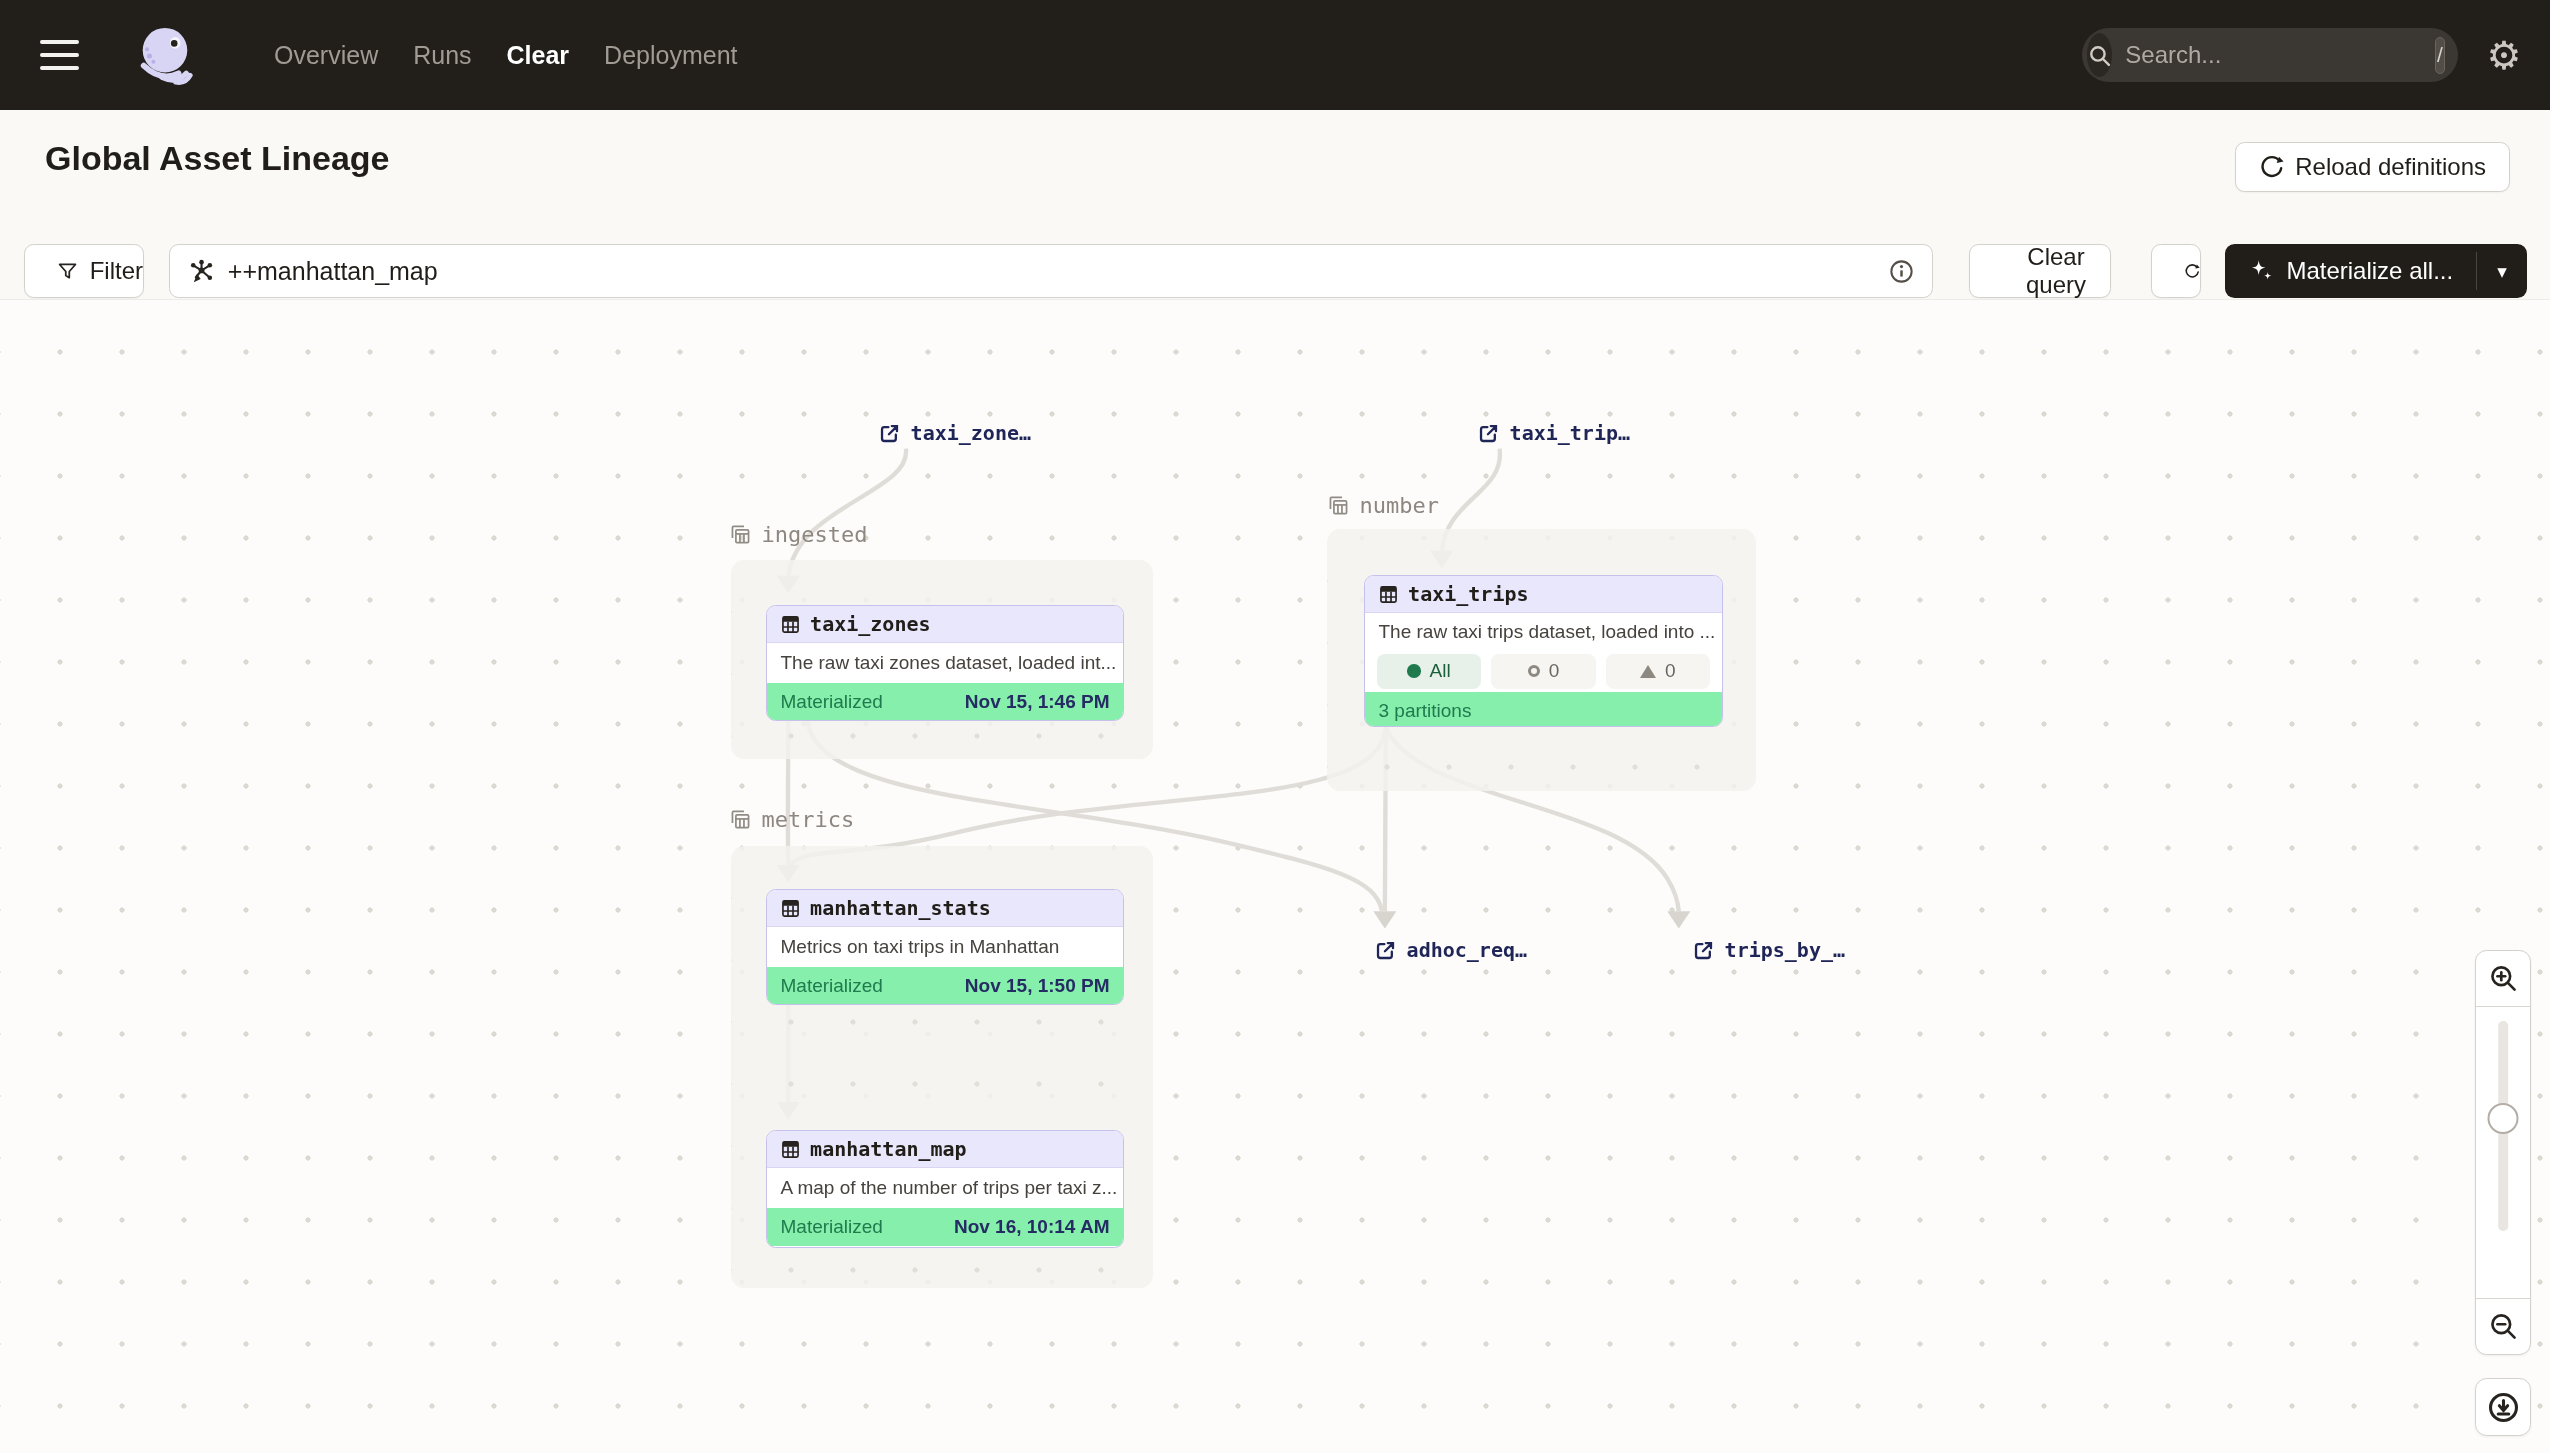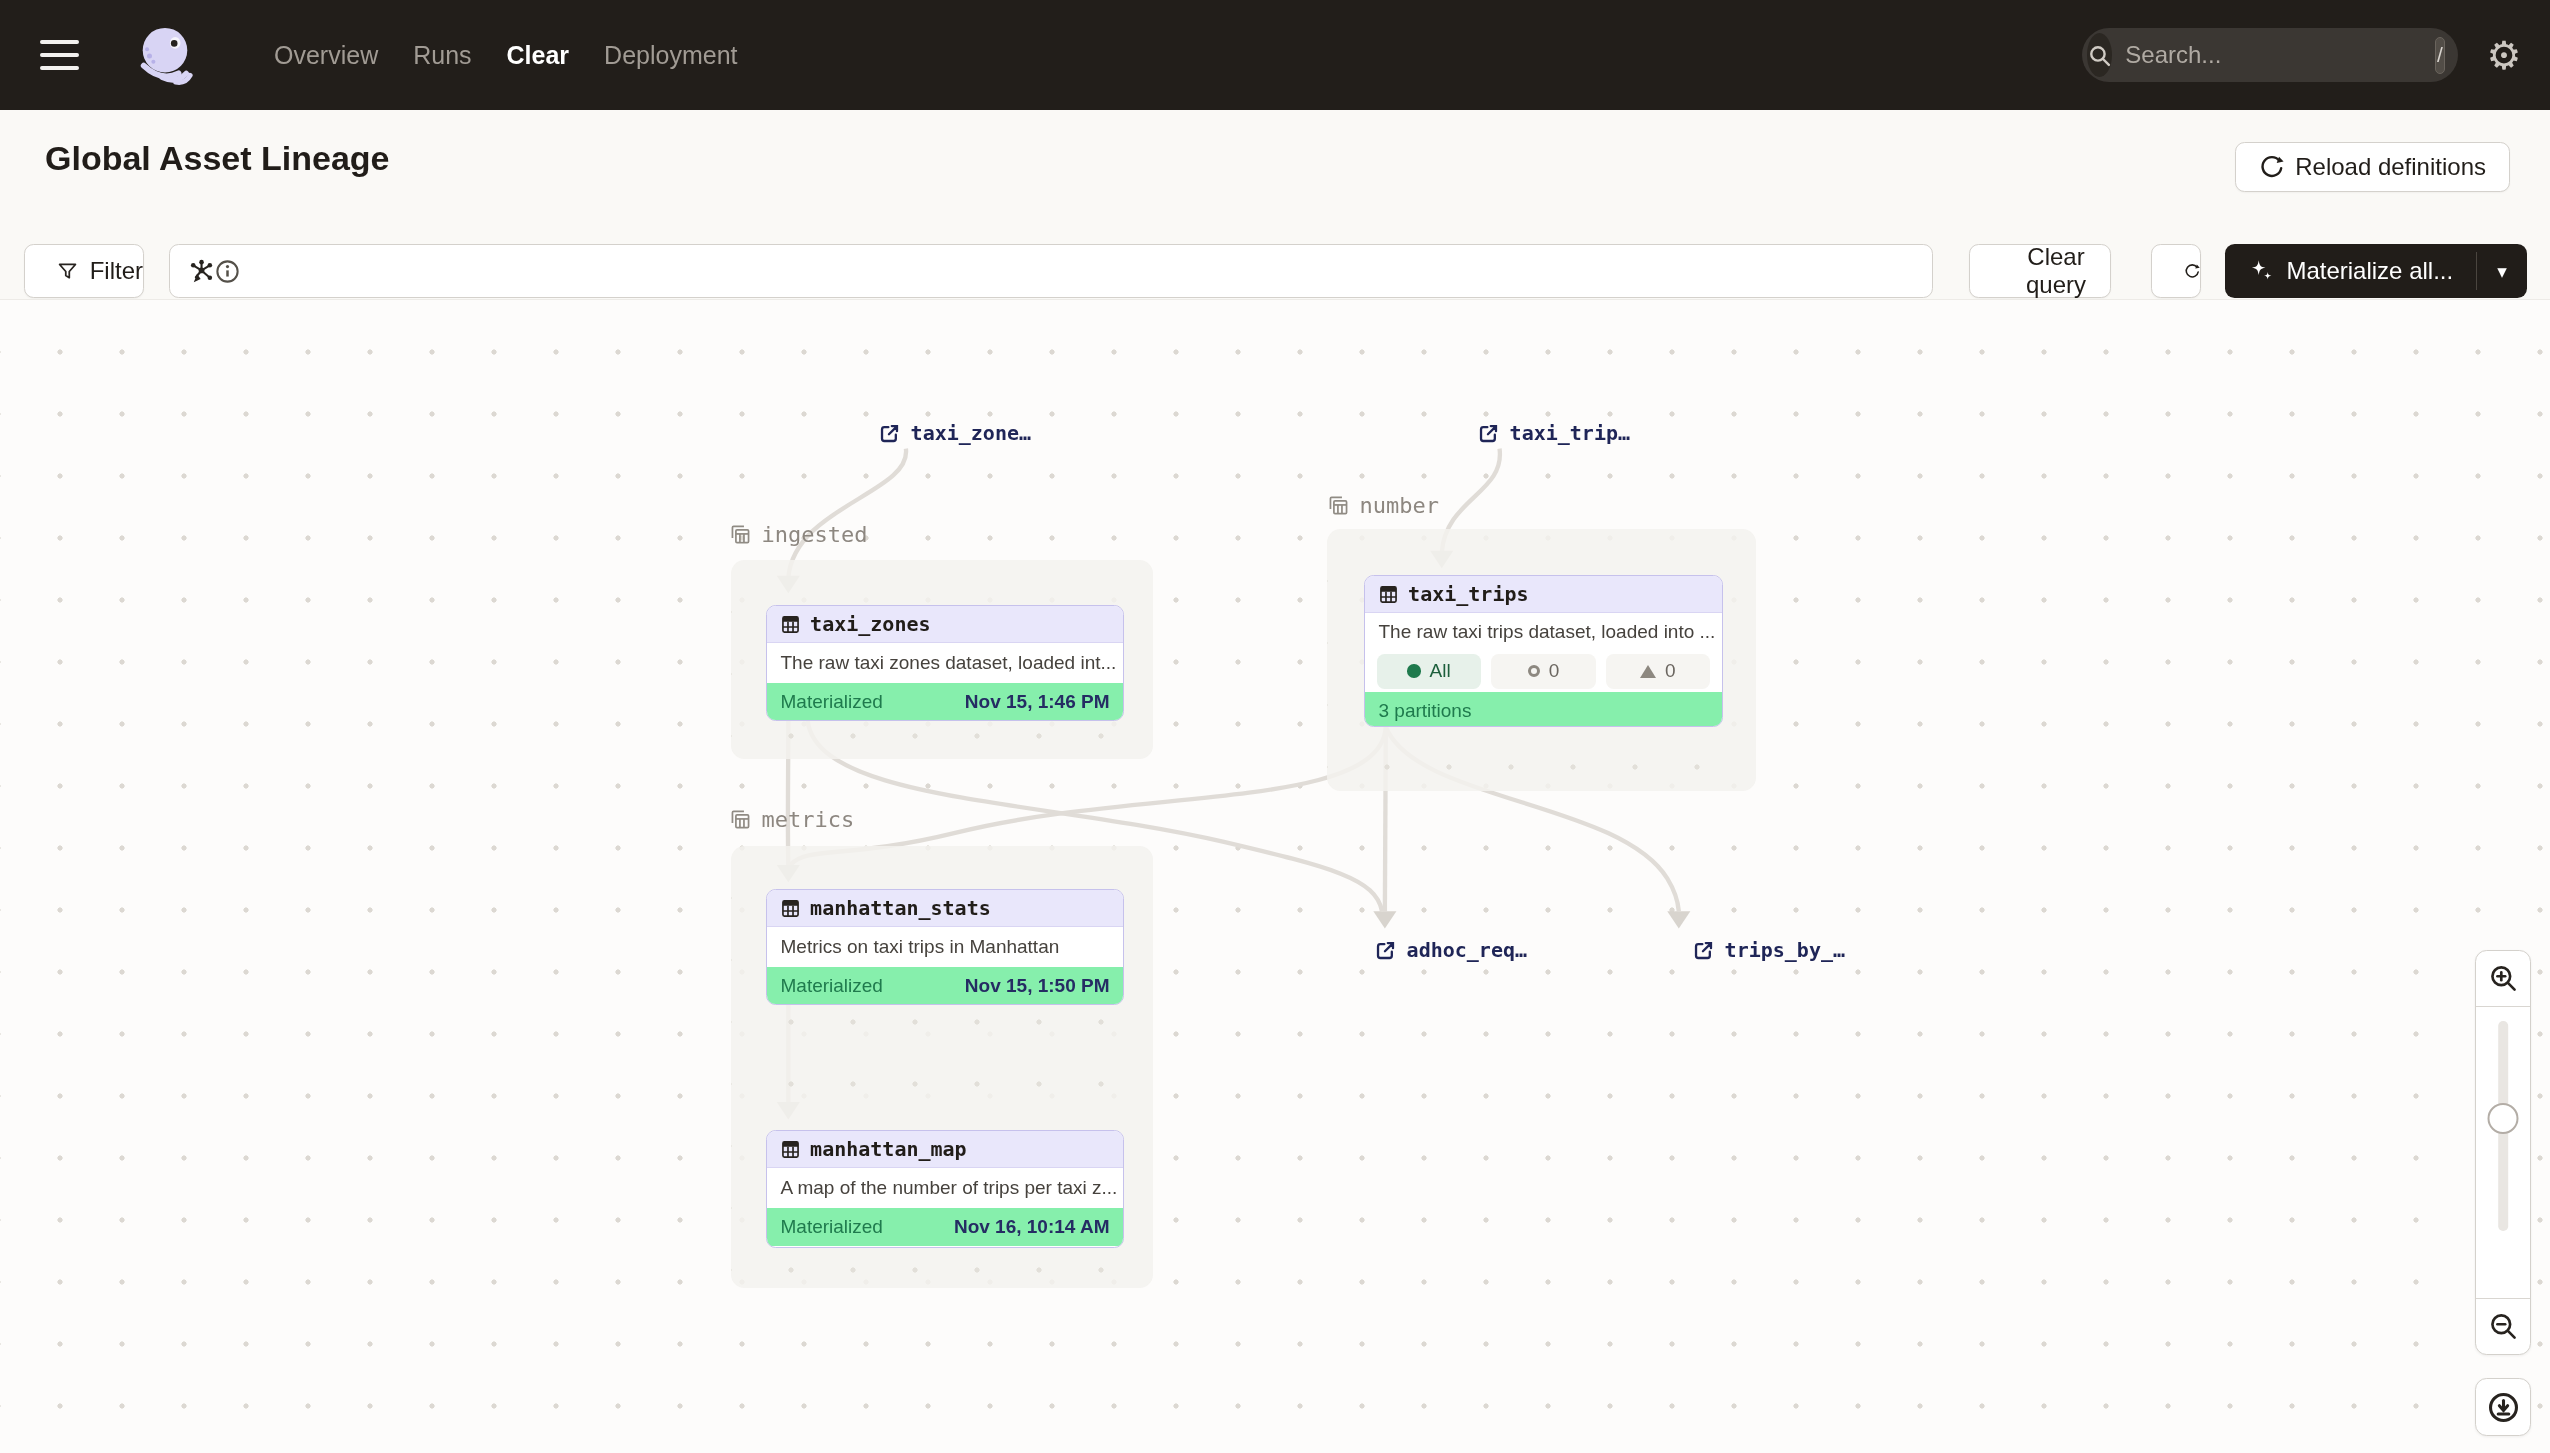--- a/index.html
+++ b/index.html
@@ -189,6 +189,7 @@
           <path d="M10.5 15.5 L6 23 L13 21 Z" transform="rotate(-10 8 20)"></path>
         </g>
       </svg>
+      <input type="text" value="++manhattan_map" style="">
       <svg width="27" height="27" viewBox="0 0 24 24">
         <circle cx="12" cy="12" r="9" fill="none" stroke="#545049" stroke-width="1.8"></circle>
         <line x1="12" y1="11" x2="12" y2="16.5" stroke="#545049" stroke-width="2.2"></line>

